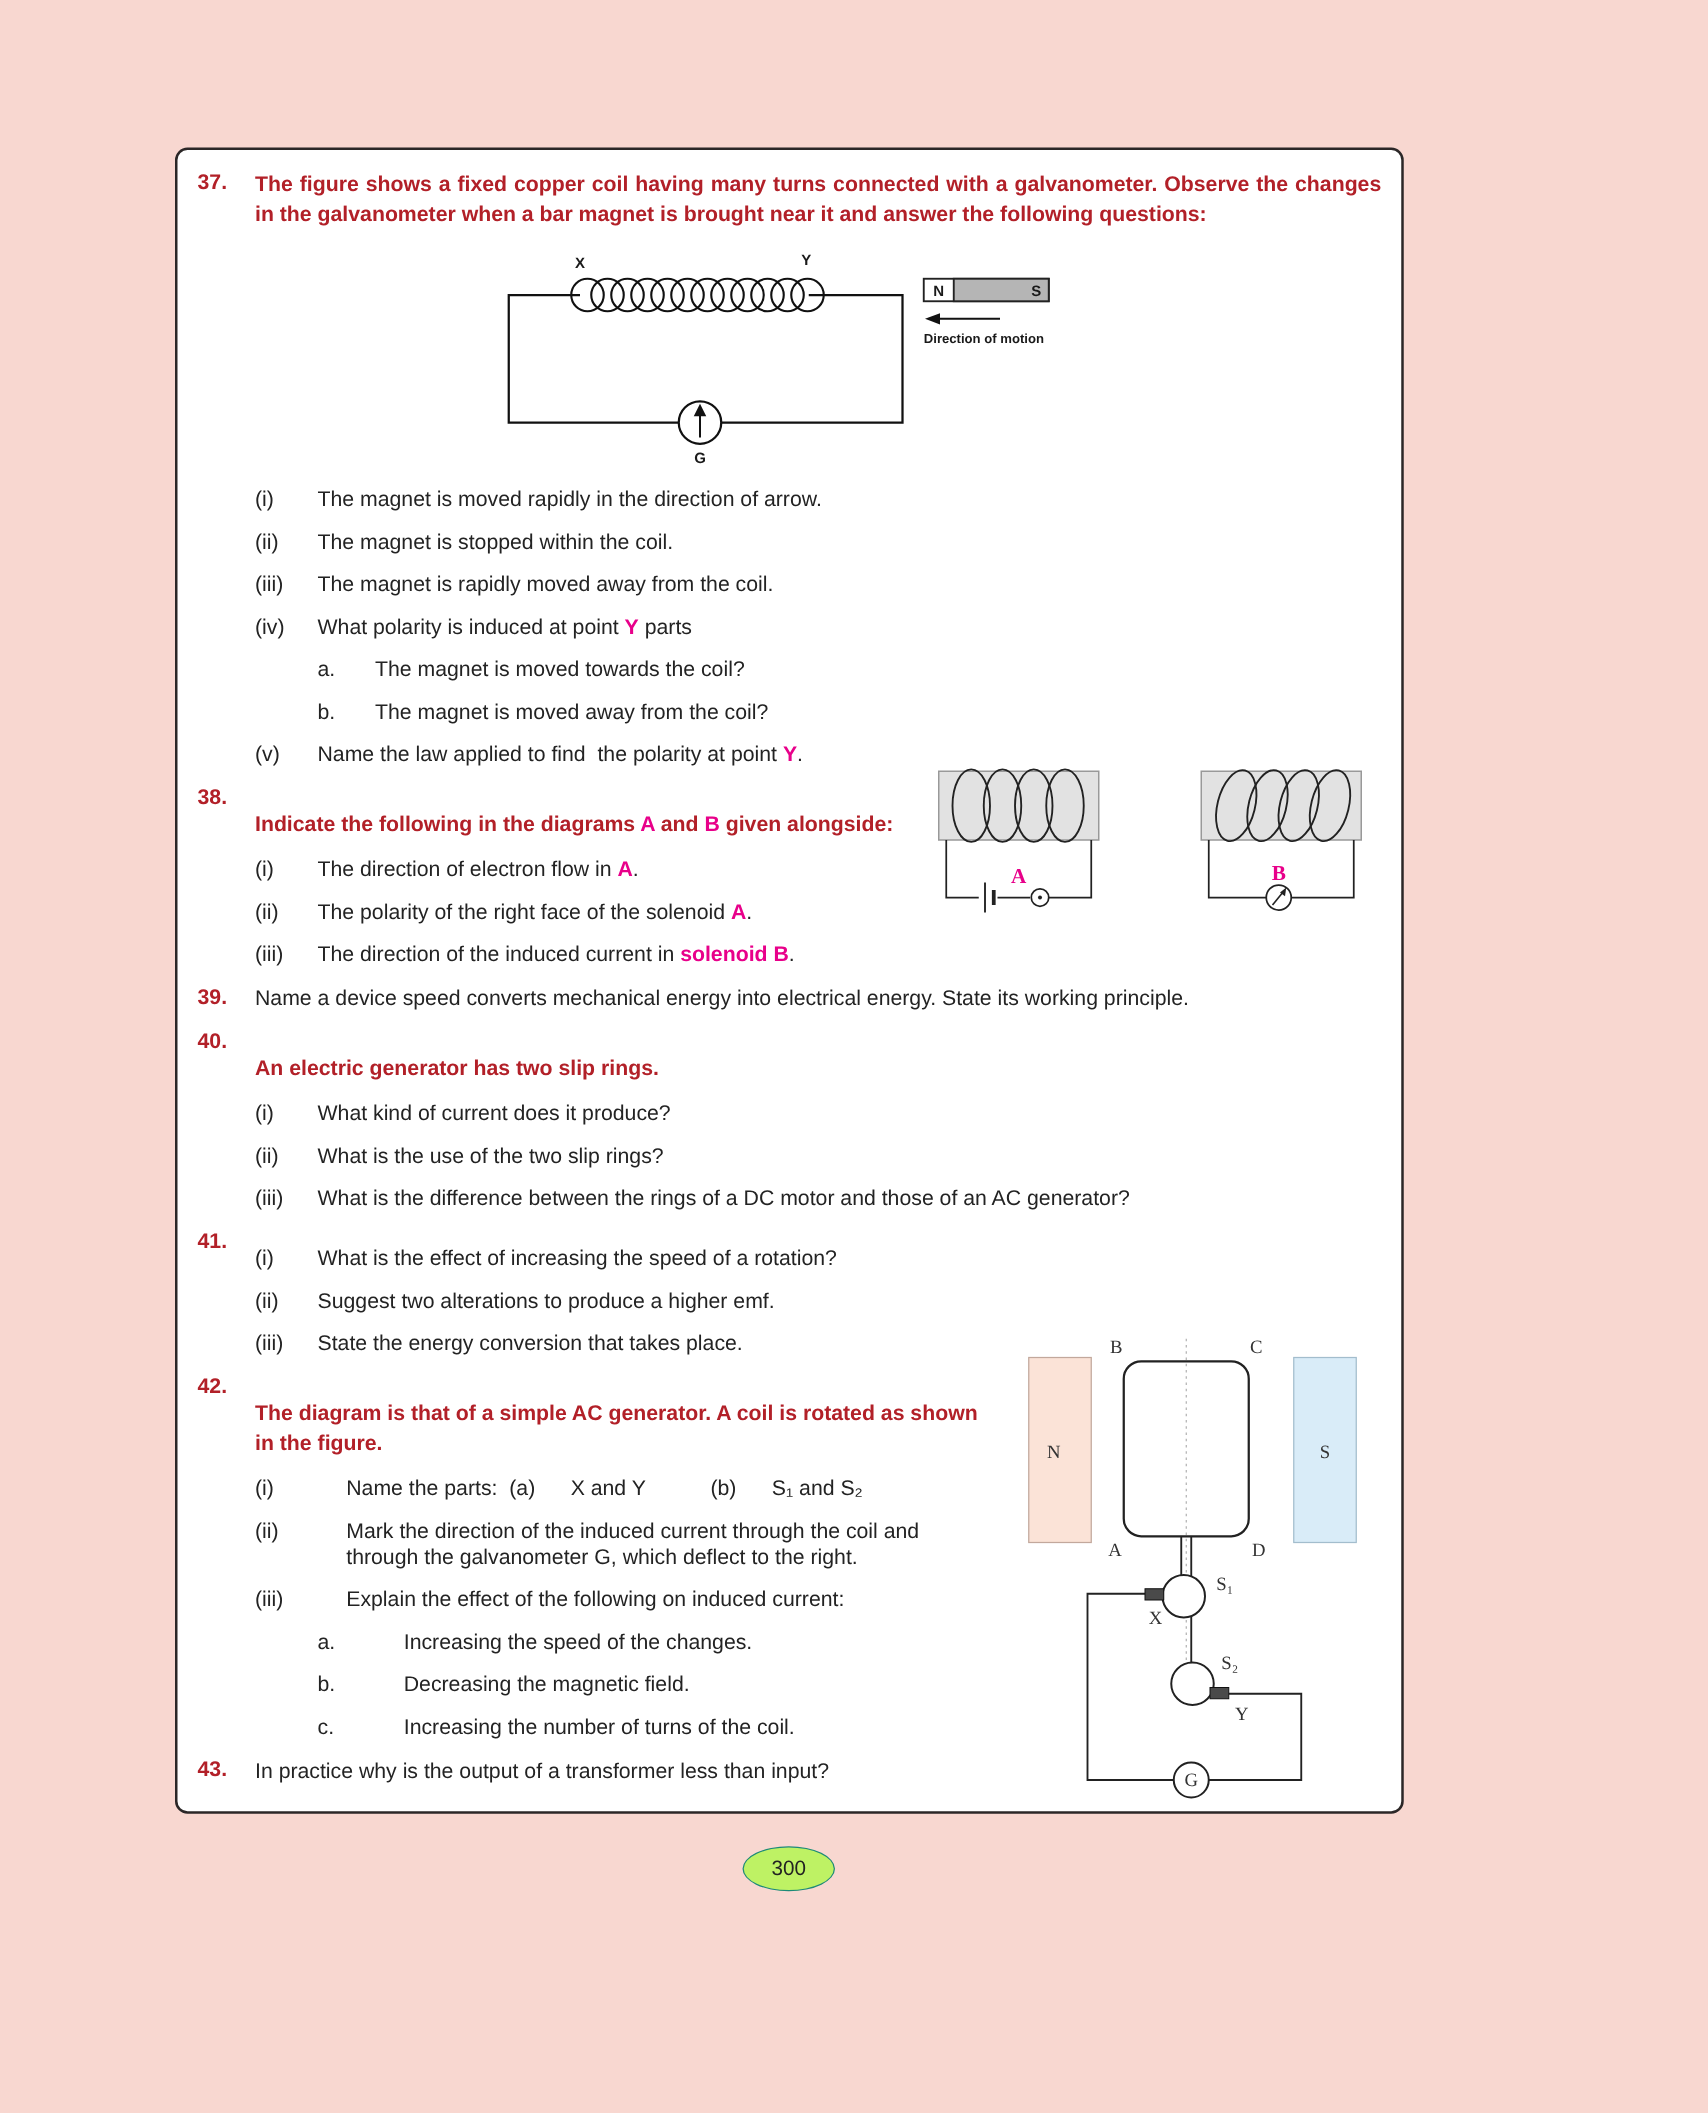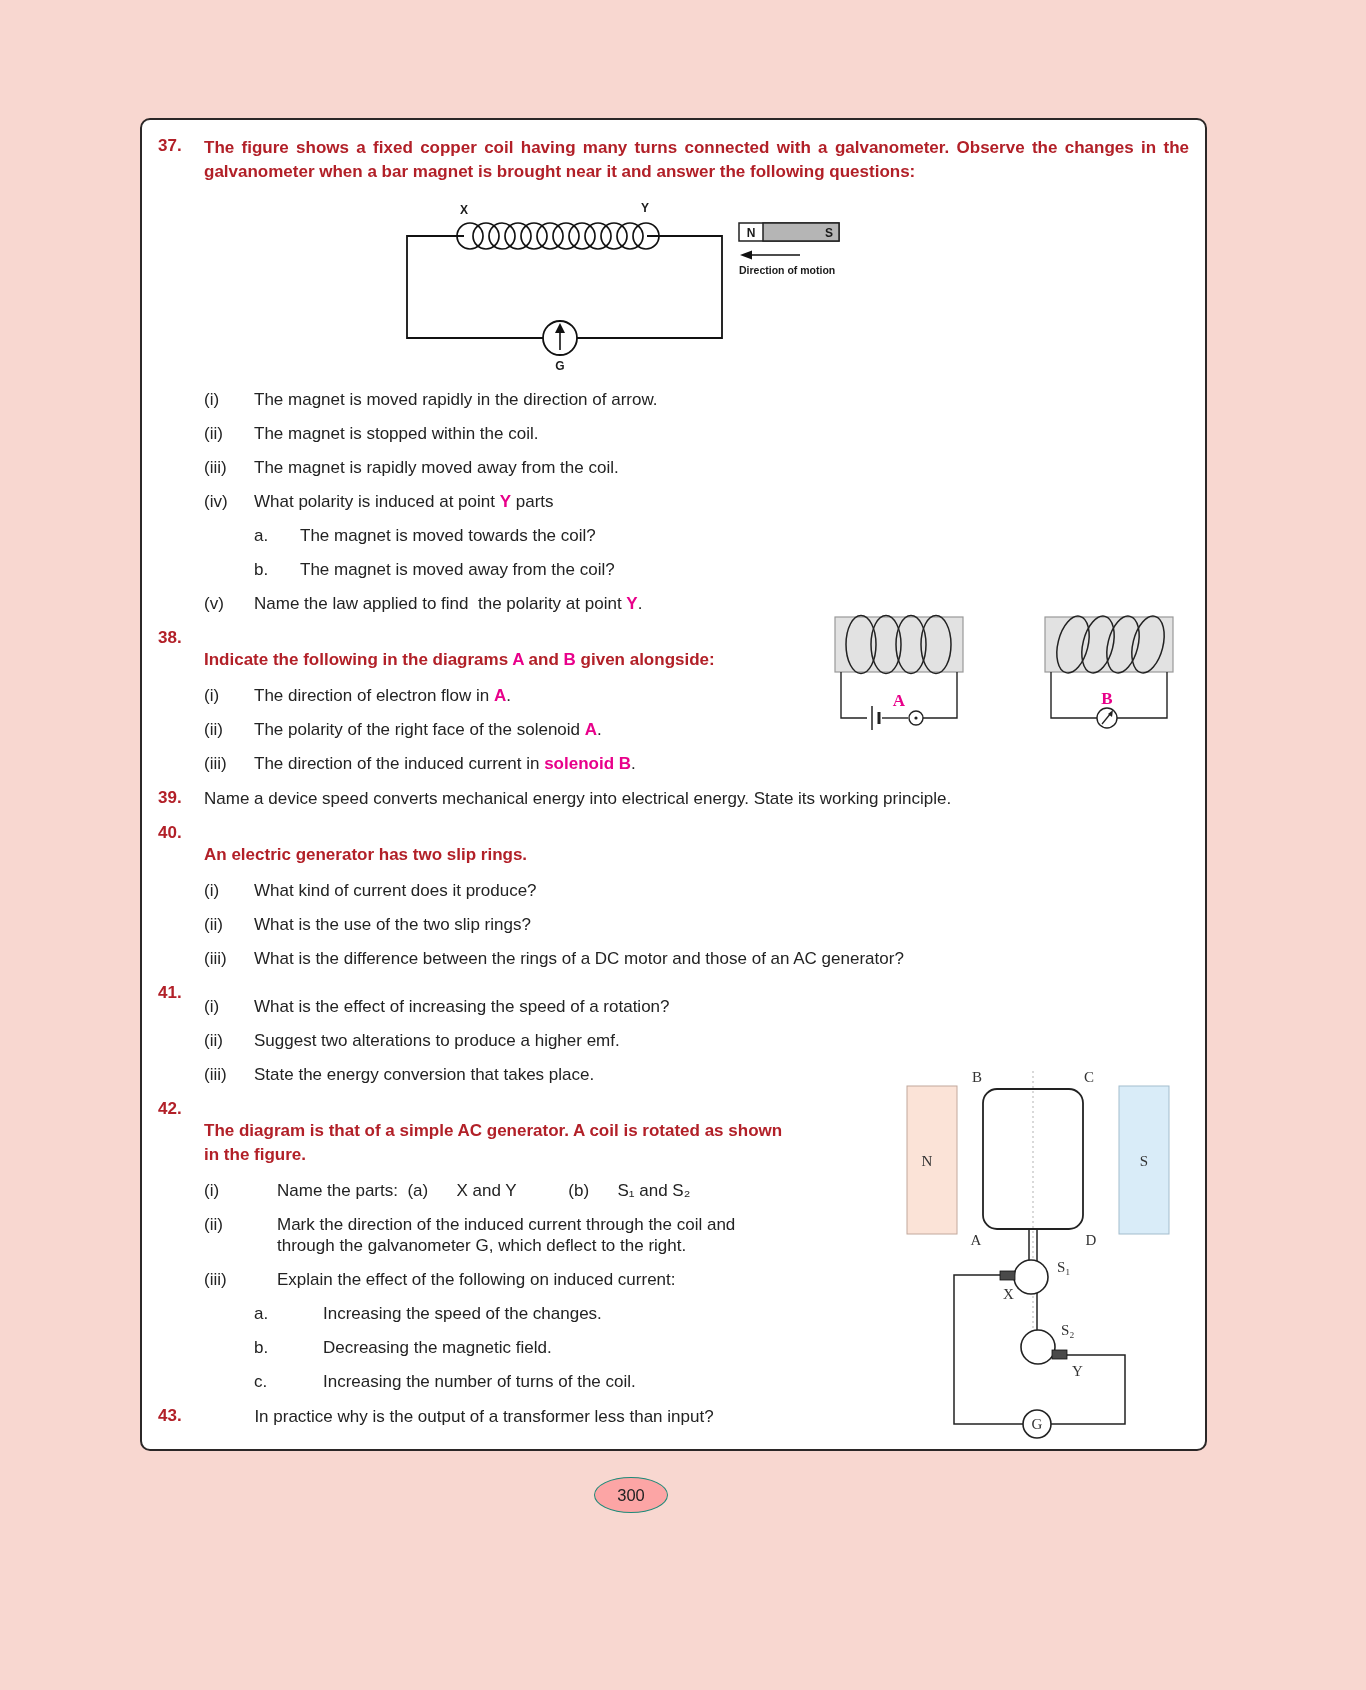--- a/index.html
+++ b/index.html
@@ -12,7 +12,7 @@
   }
   .page-box{
     box-sizing:border-box;
-    width:1067px;
+    width:983px;
     margin:118px 0 0 140px;
     background:#ffffff;
     border:2.5px solid #2b2727;

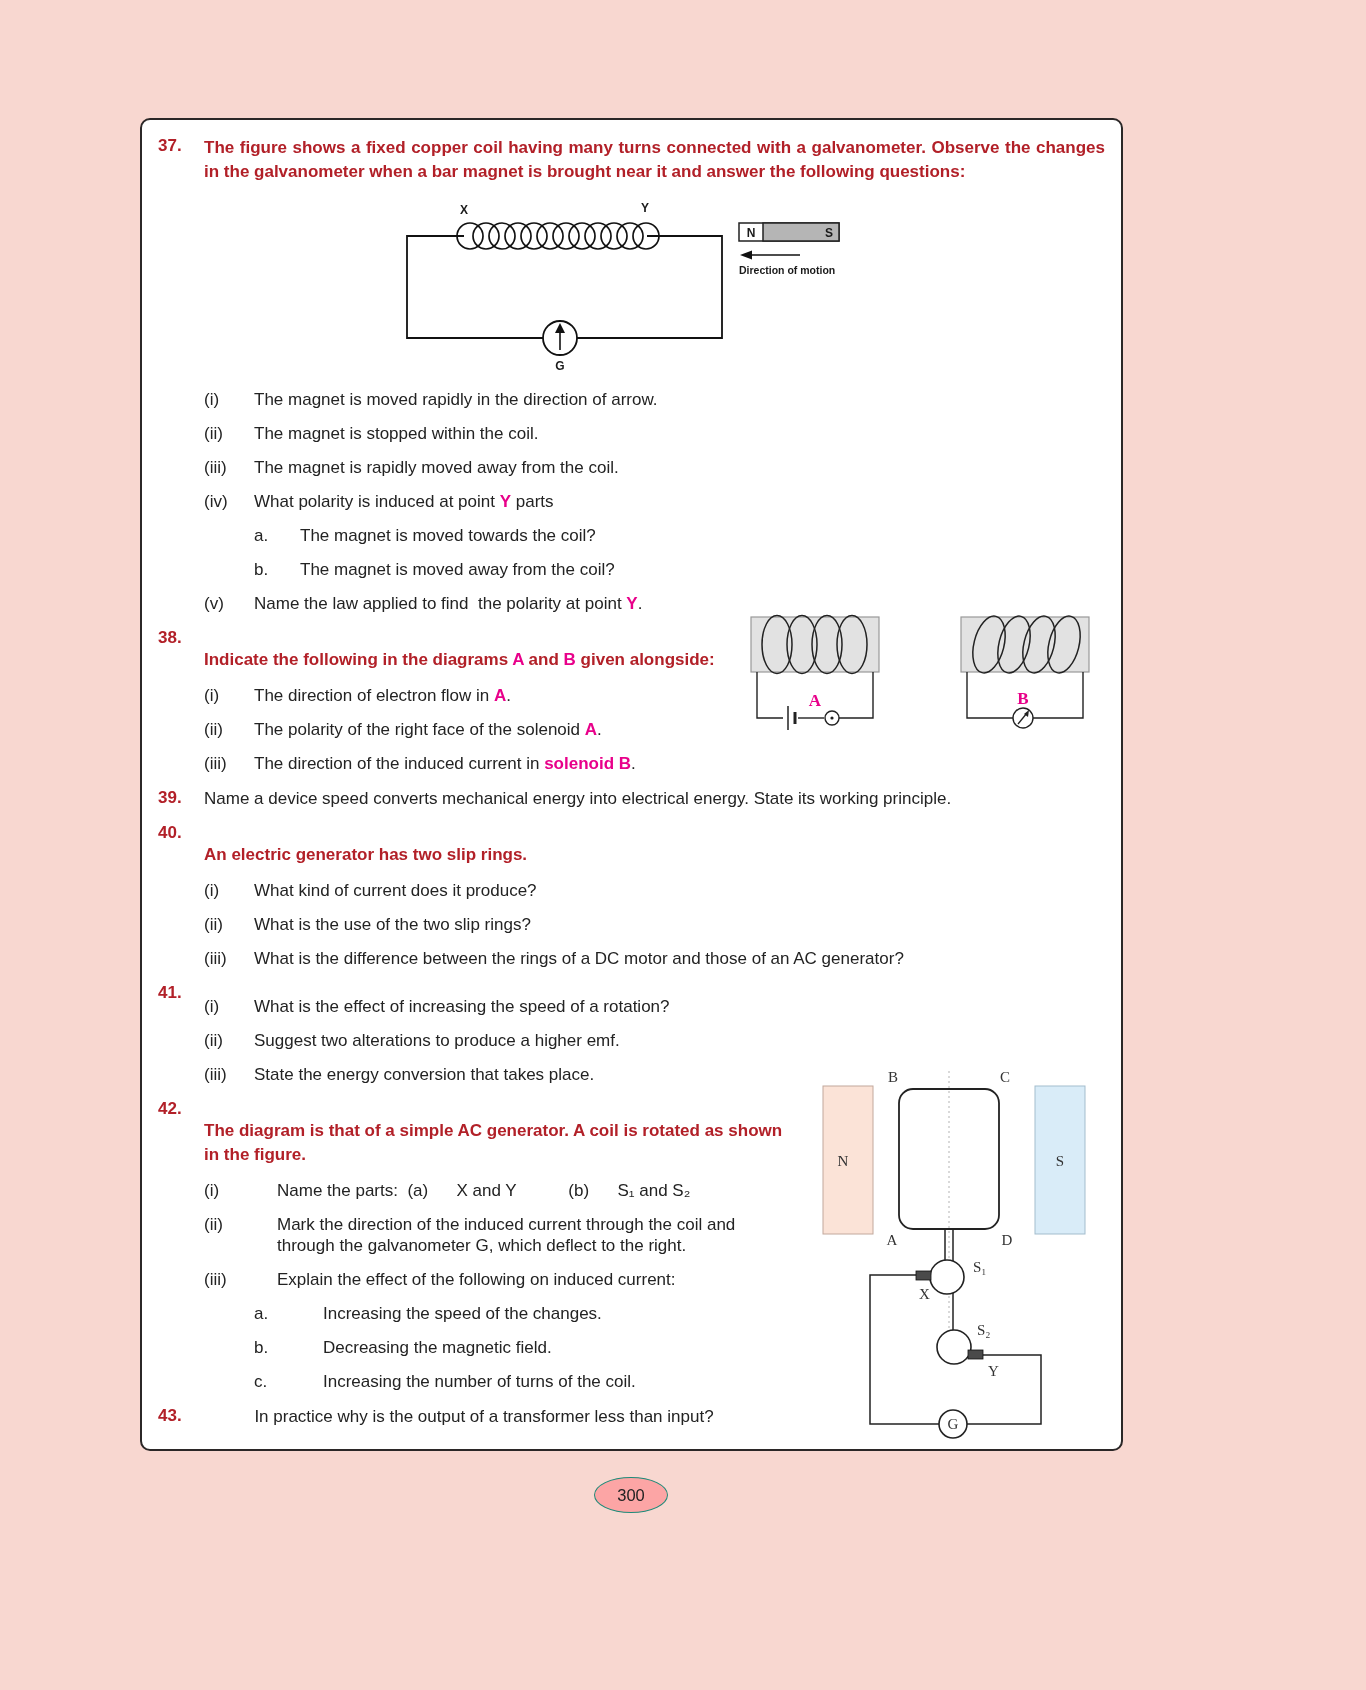--- a/index.html
+++ b/index.html
@@ -289,7 +289,7 @@
   <div class="q">
     <span class="qnum">43.</span>
     <div class="qbody">
-      <div class="plain" style="max-width:560px;text-align:center;">In practice why is the output of a transformer less than input?</div>
+      <div class="plain" style="max-width:560px;">In practice why is the output of a transformer less than input?</div>
     </div>
   </div>
 

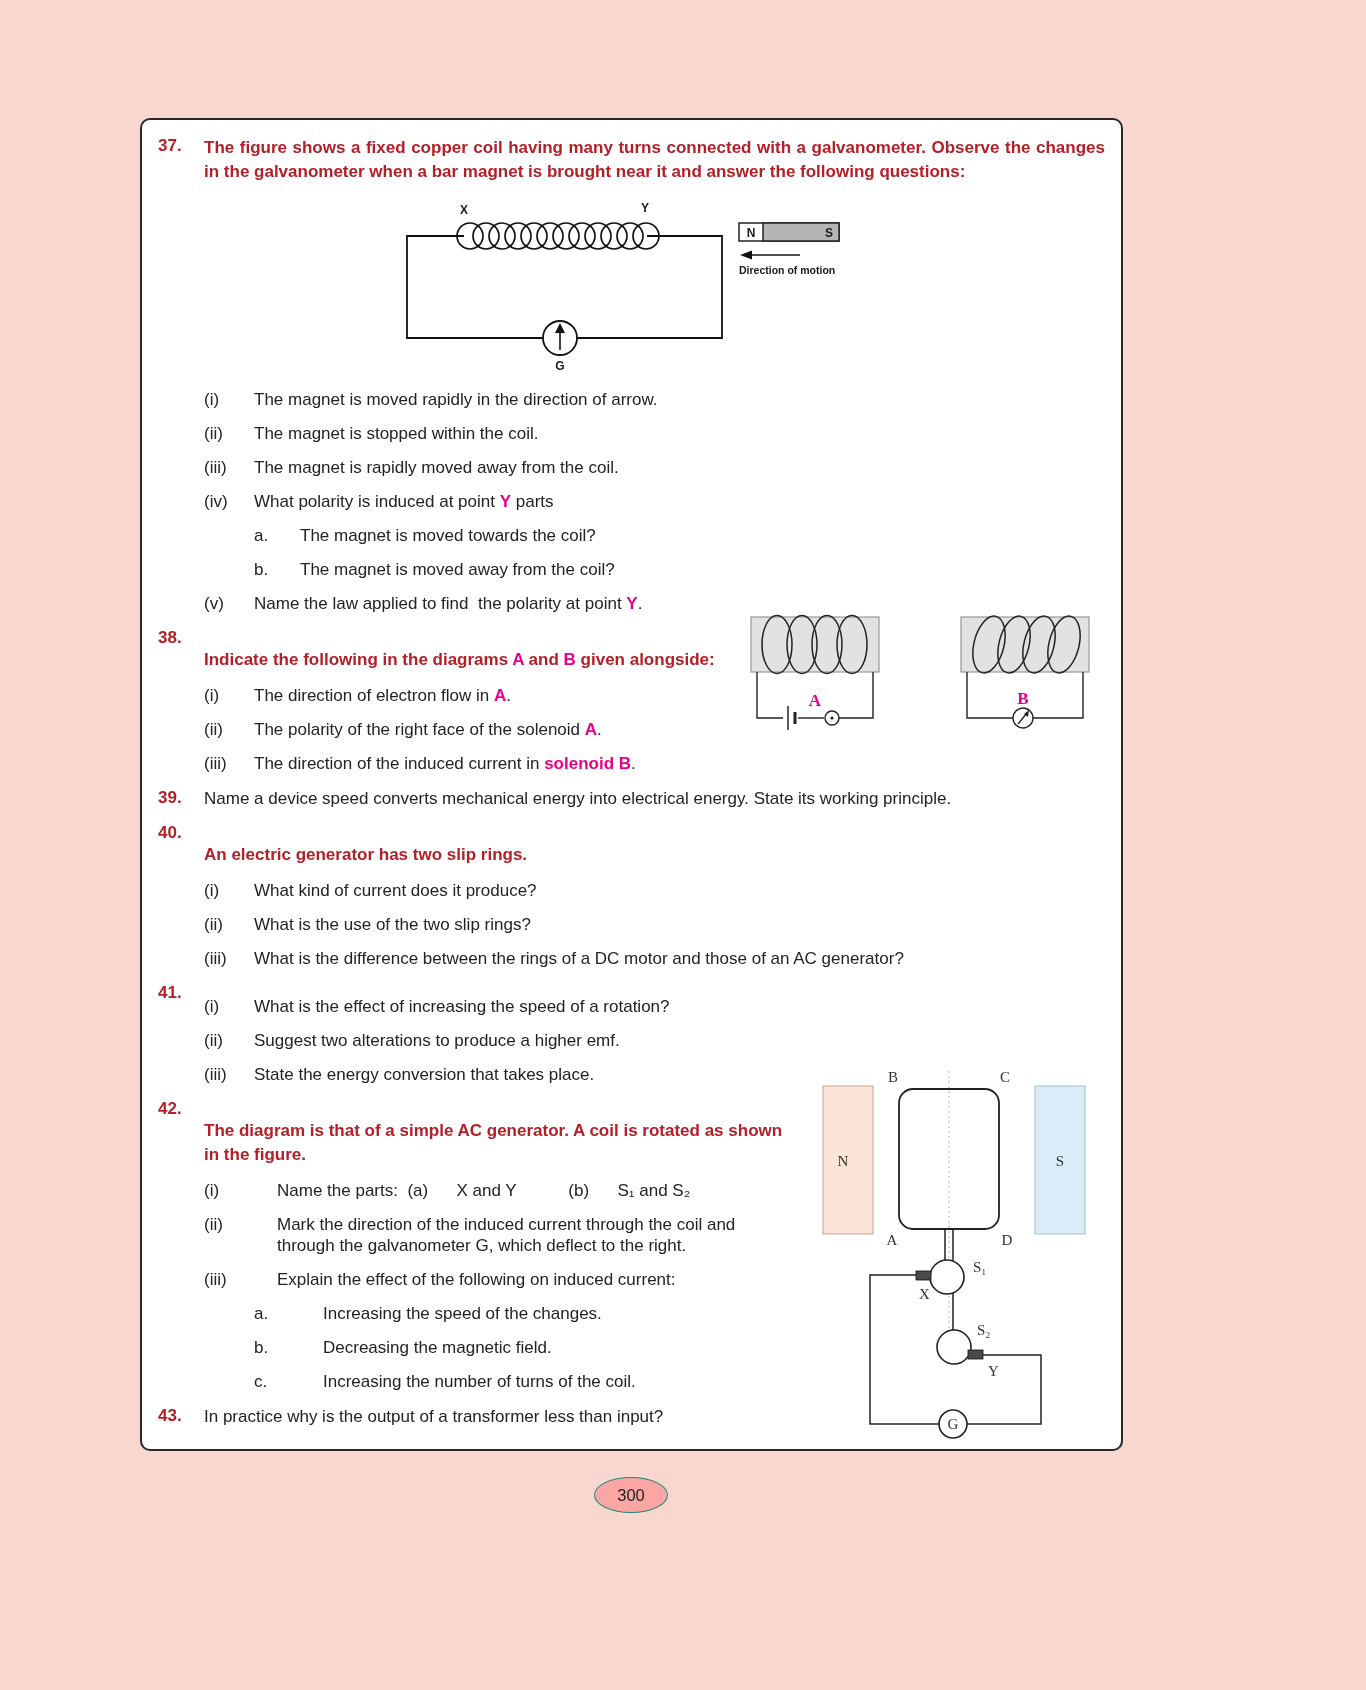--- a/index.html
+++ b/index.html
@@ -48,7 +48,7 @@
     box-sizing:border-box;
     width:74px;height:36px;
     margin:26px 0 0 594px;
-    background:#fca5a5;
+    background:#bef264;
     border:1.6px solid #1d8a78;
     border-radius:50%;
     display:flex;align-items:center;justify-content:center;

